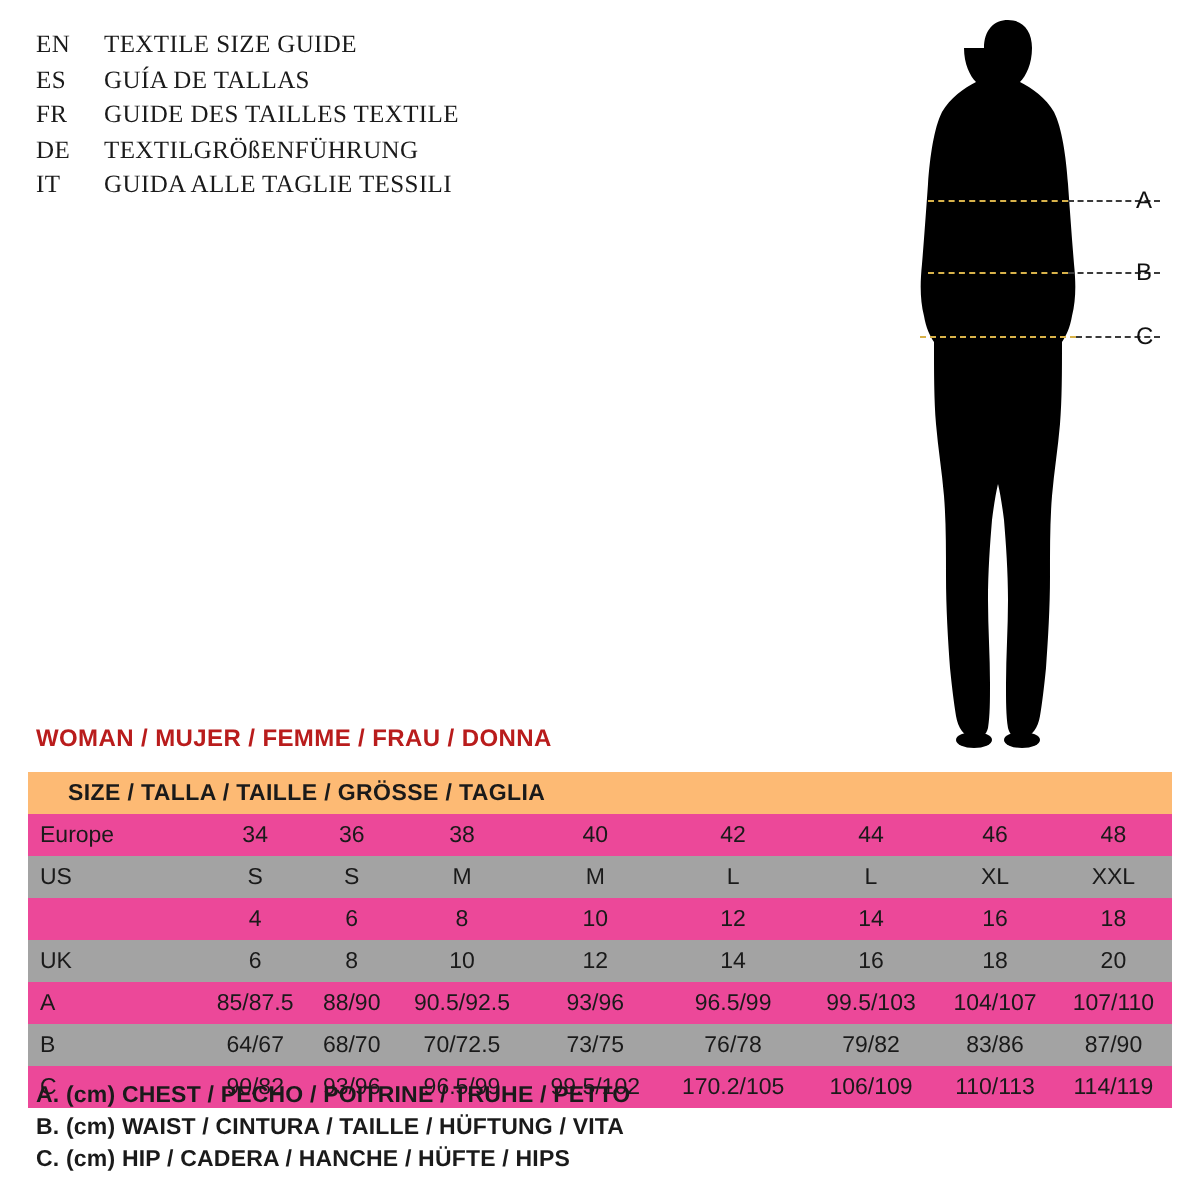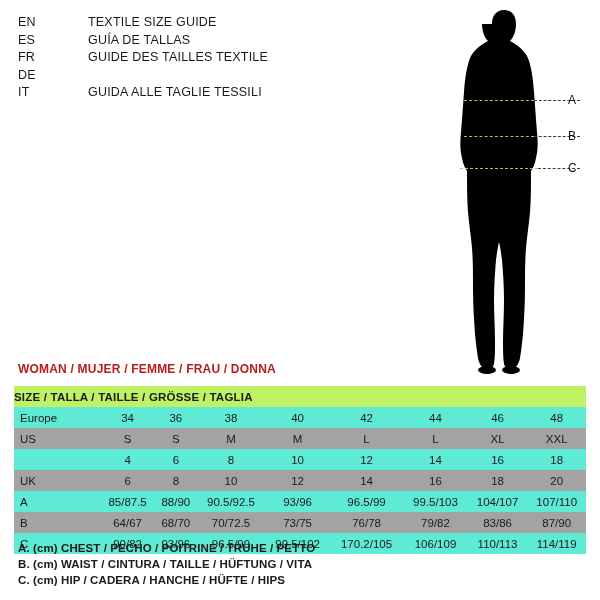--- a/index.html
+++ b/index.html
@@ -34,6 +34,7 @@
     font-size: 12.5px;
     line-height: 17.5px;
     letter-spacing: 0.2px;
+    font-family: Liberation Serif, serif;
   }
   .lang-code {
     width: 34px;

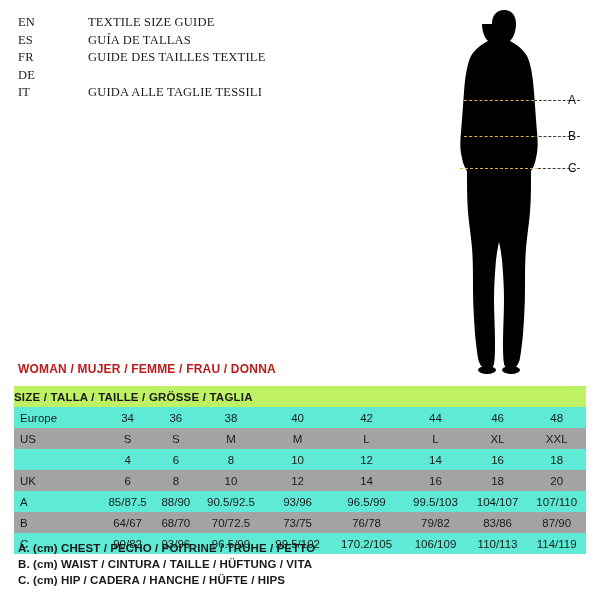--- a/index.html
+++ b/index.html
@@ -43,7 +43,6 @@
   }
   .lang-text {
     color: #1a1a1a;
-    margin-left: 36px;
   }
 
   

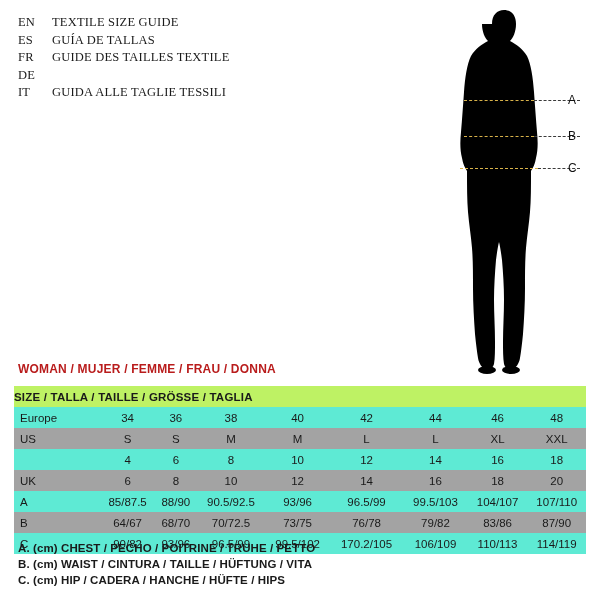--- a/index.html
+++ b/index.html
@@ -153,6 +153,7 @@
     </div>
     <div class="lang-row">
       <span class="lang-code">DE</span>
+      <span class="lang-text">TEXTILGRÖßENFÜHRUNG</span>
     </div>
     <div class="lang-row">
       <span class="lang-code">IT</span>

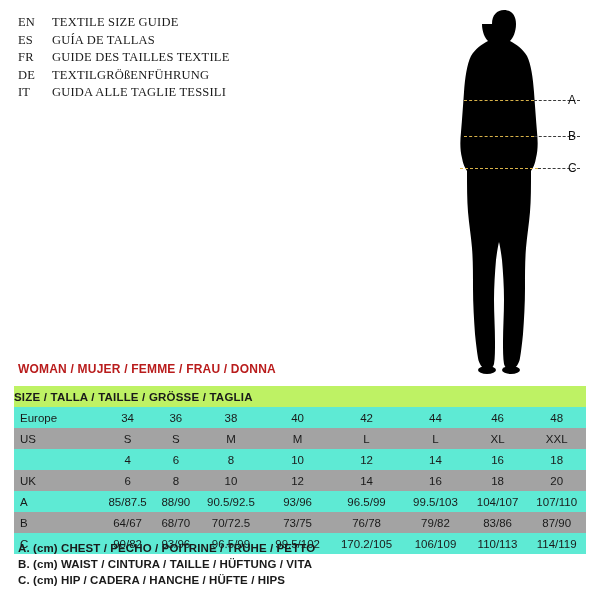--- a/index.html
+++ b/index.html
@@ -99,10 +99,10 @@
     text-align: center;
   }
   table.size-table tr.header-row td {
-    background: #bef264;
+    background: #fdba74;
     font-weight: bold;
     text-align: left;
-    padding-left: 0;
+    padding-left: 20px;
     font-size: 11.5px;
     letter-spacing: 0.2px;
   }

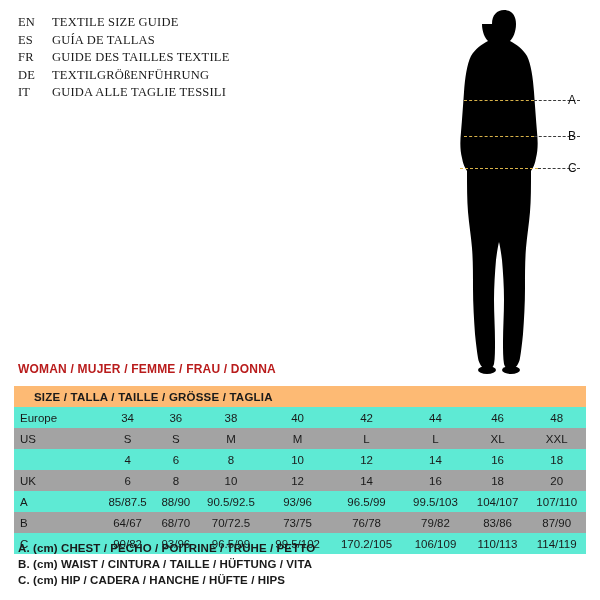--- a/index.html
+++ b/index.html
@@ -107,7 +107,7 @@
     letter-spacing: 0.2px;
   }
   table.size-table tr.shade td {
-    background: #5eead4;
+    background: #ec4899;
   }
   table.size-table tr.plain td {
     background: #a3a3a3;

